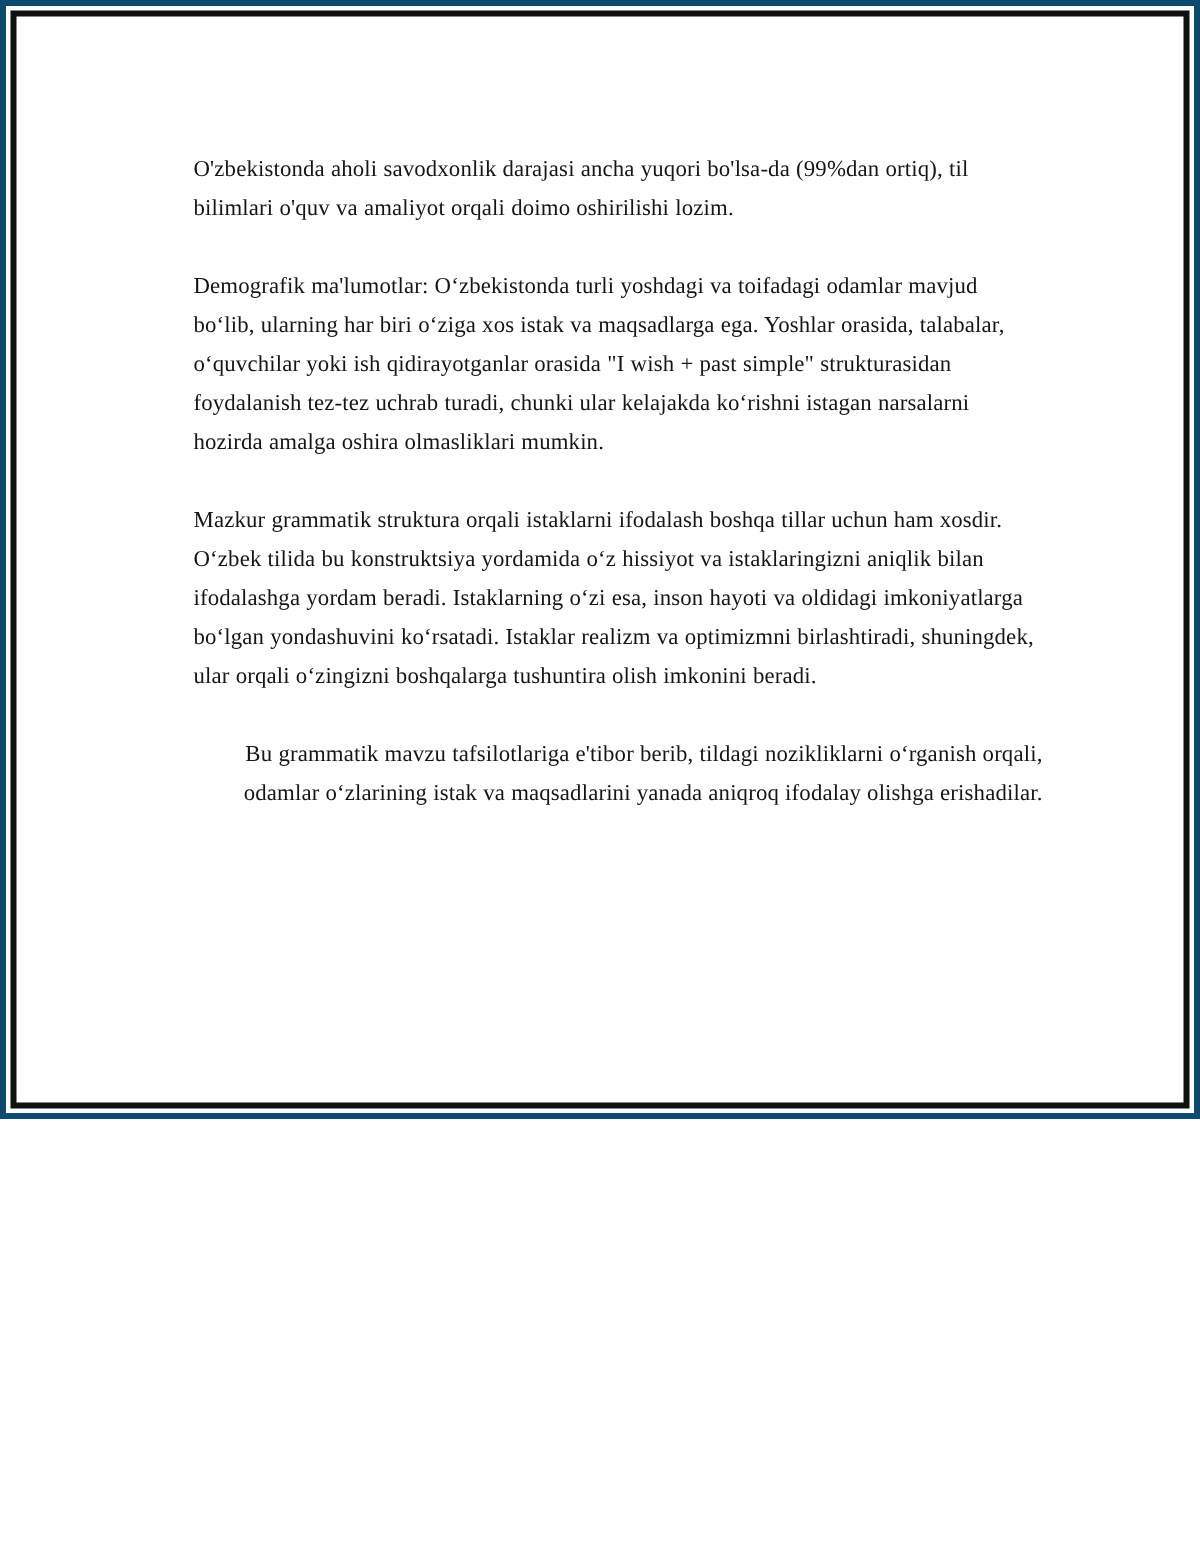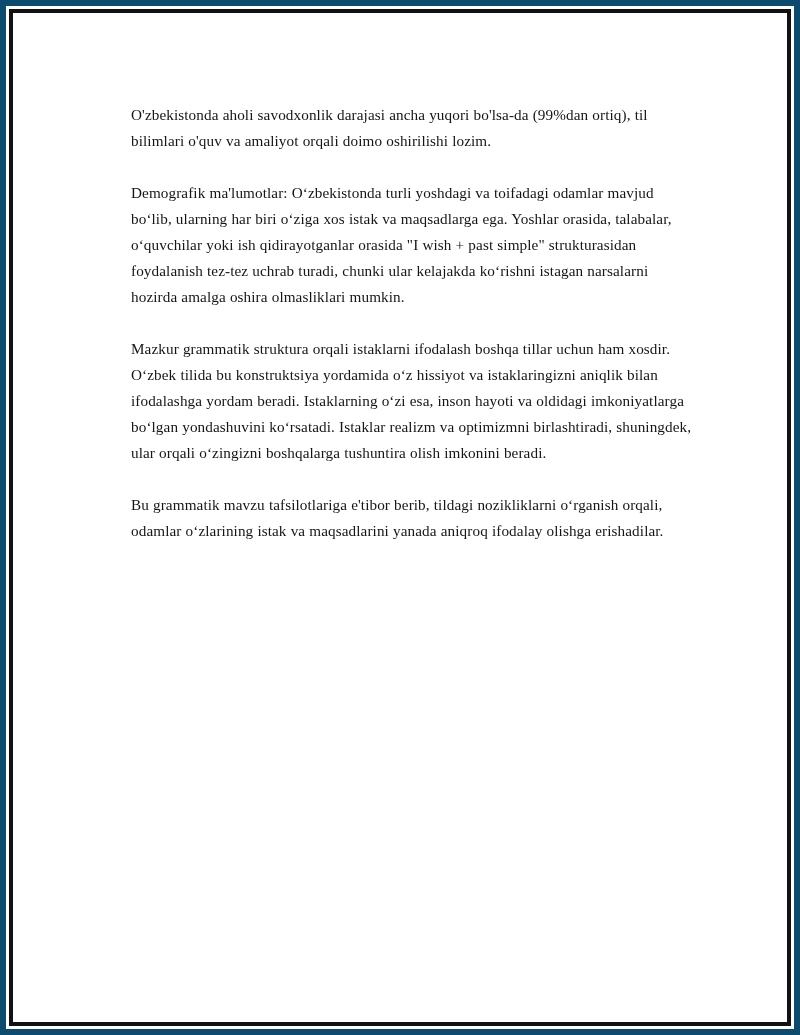--- a/index.html
+++ b/index.html
@@ -21,9 +21,9 @@
     left: 0;
     top: 0;
     width: 800px;
-    height: 1035px;
+    height: 746px;
     box-sizing: border-box;
-    border: 6px solid #0c4a6e;
+    border: 4px solid #0c4a6e;
     background: #ffffff;
   }
 

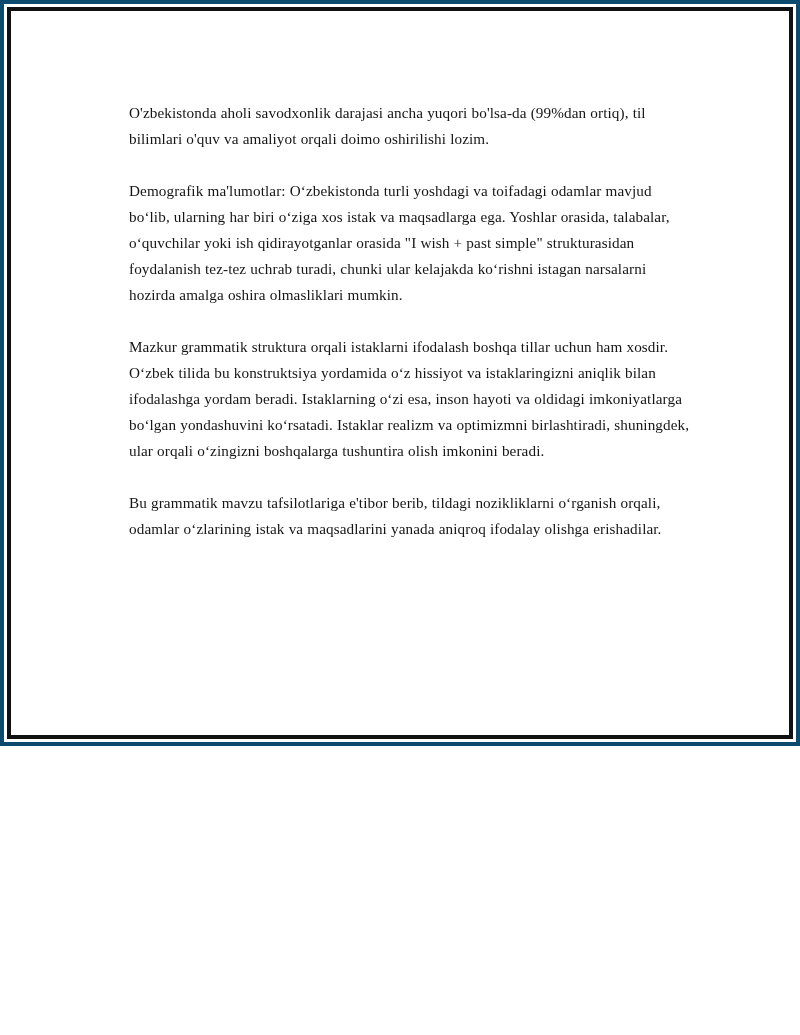--- a/index.html
+++ b/index.html
@@ -70,6 +70,7 @@
 
   .doc-paragraph:last-child {
     margin-bottom: 0;
+    text-align: right;
   }
 </style>
 </head>

